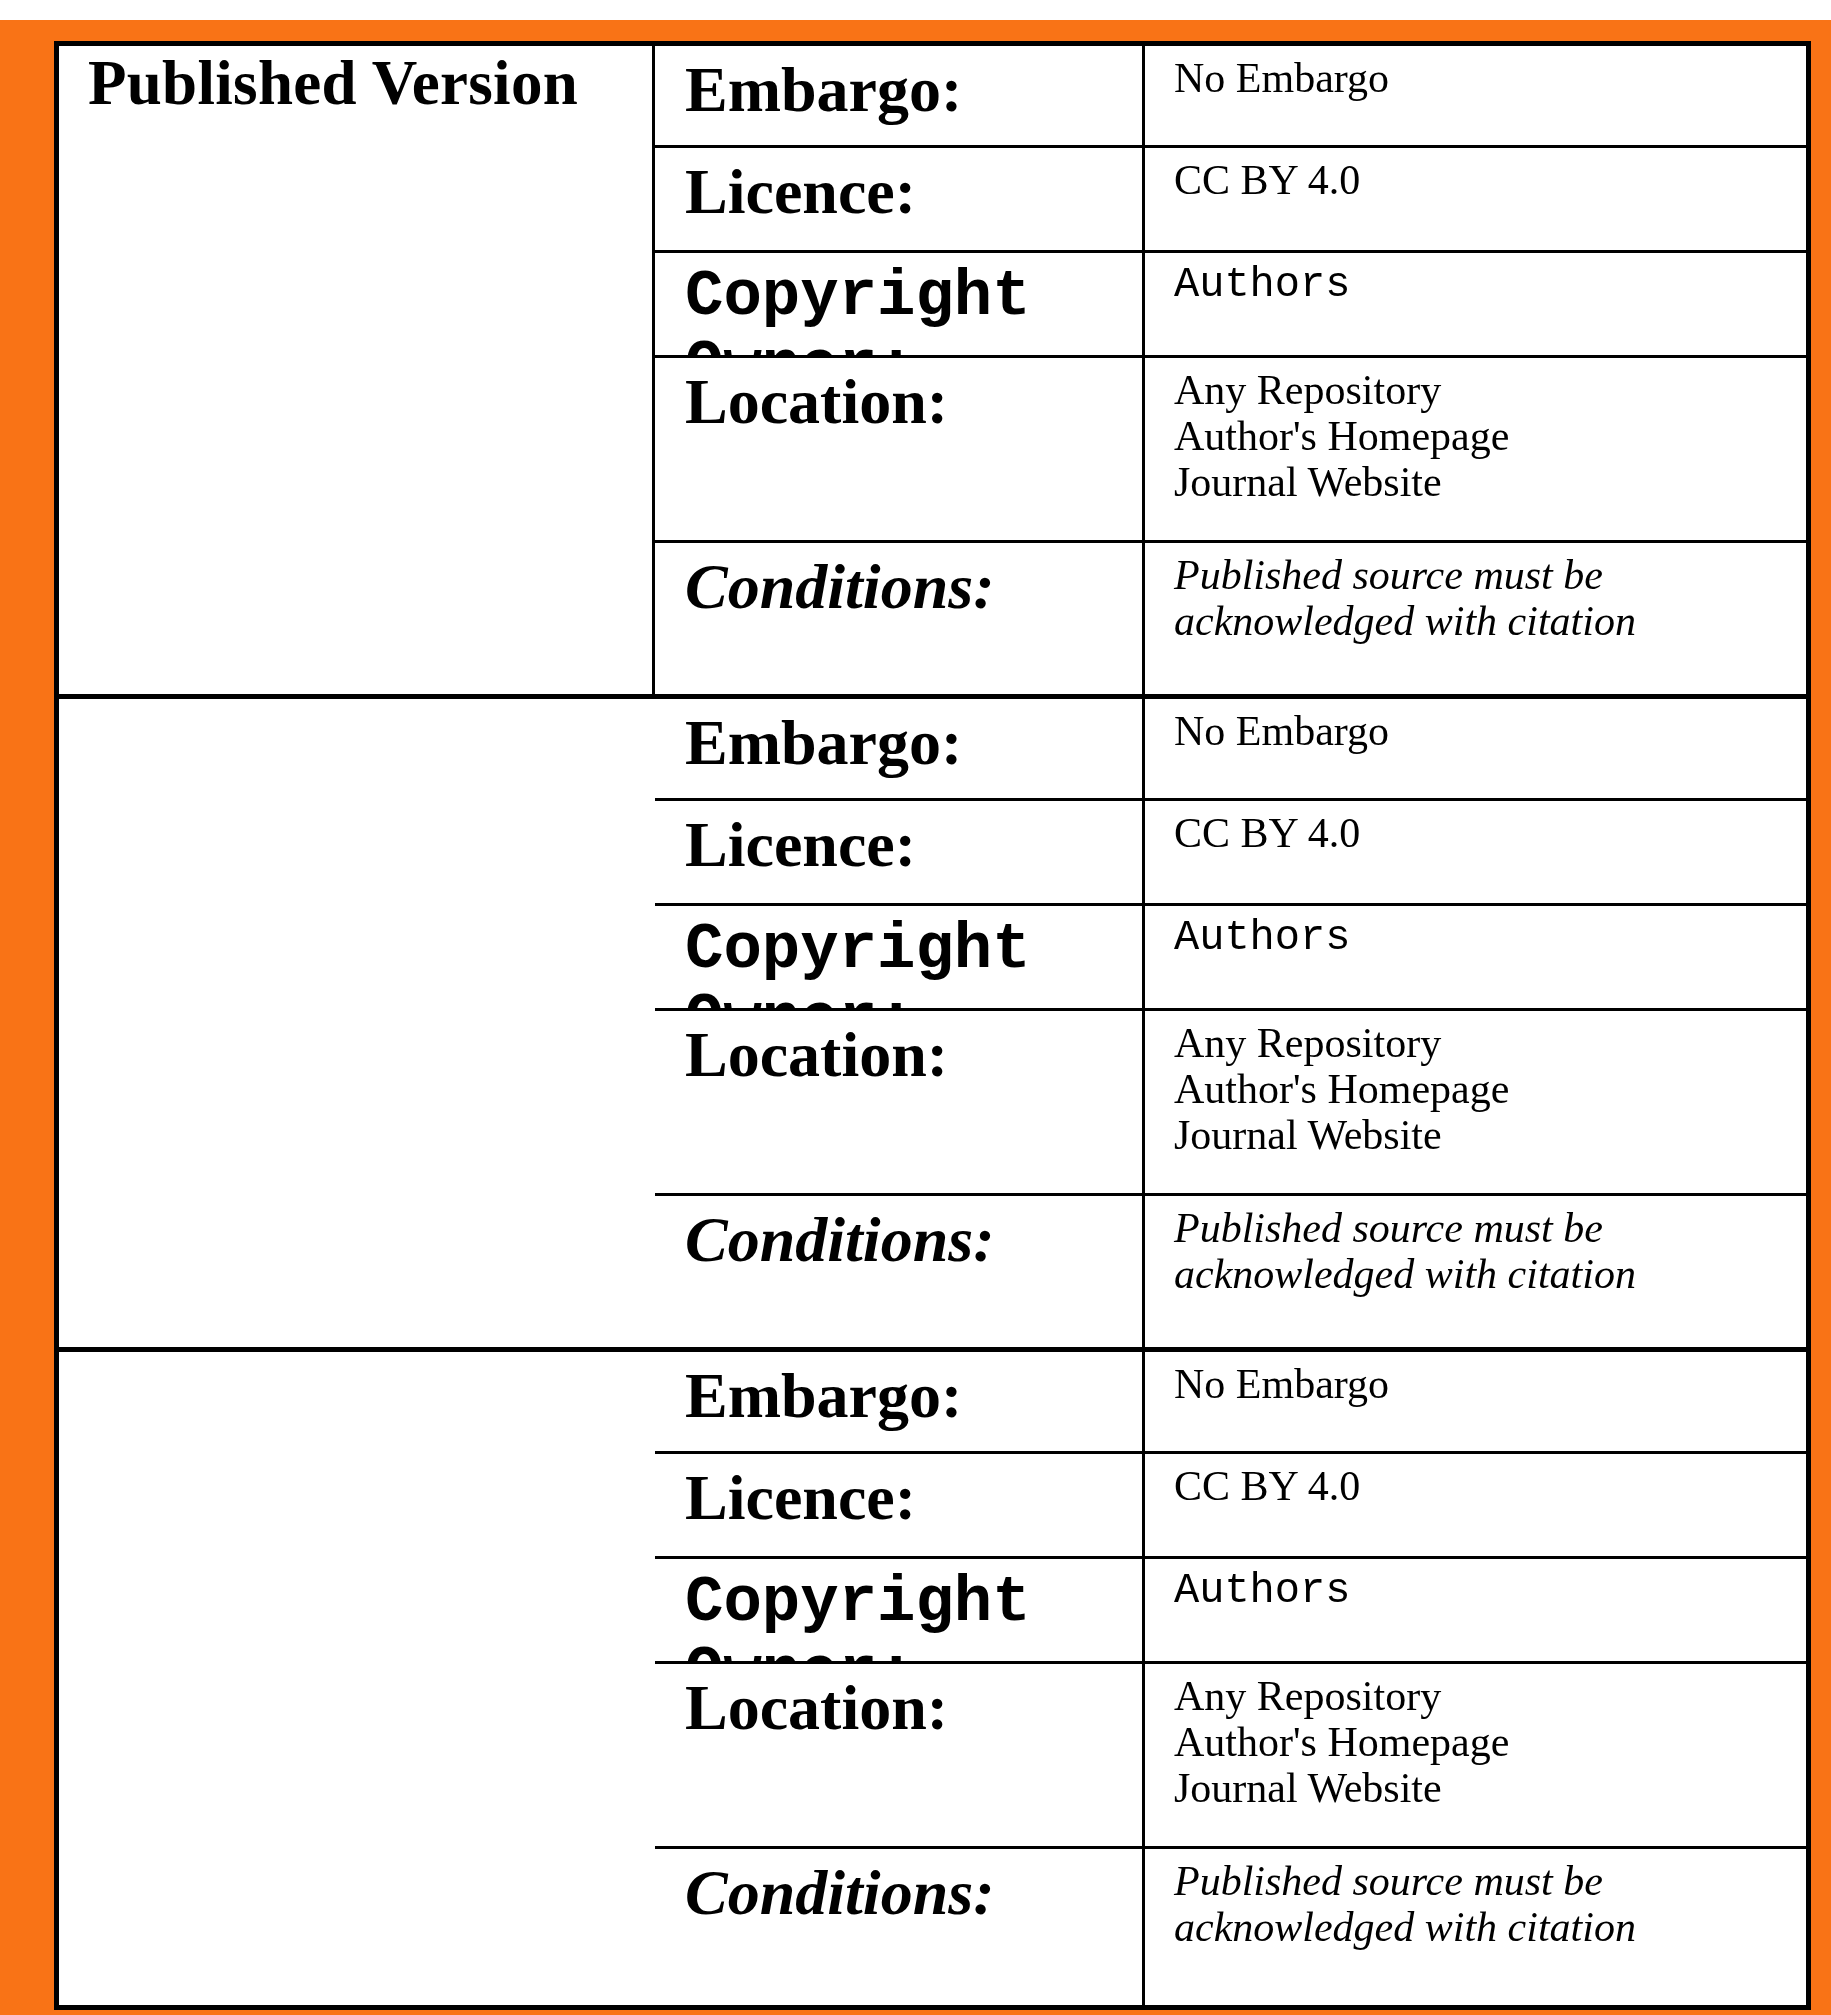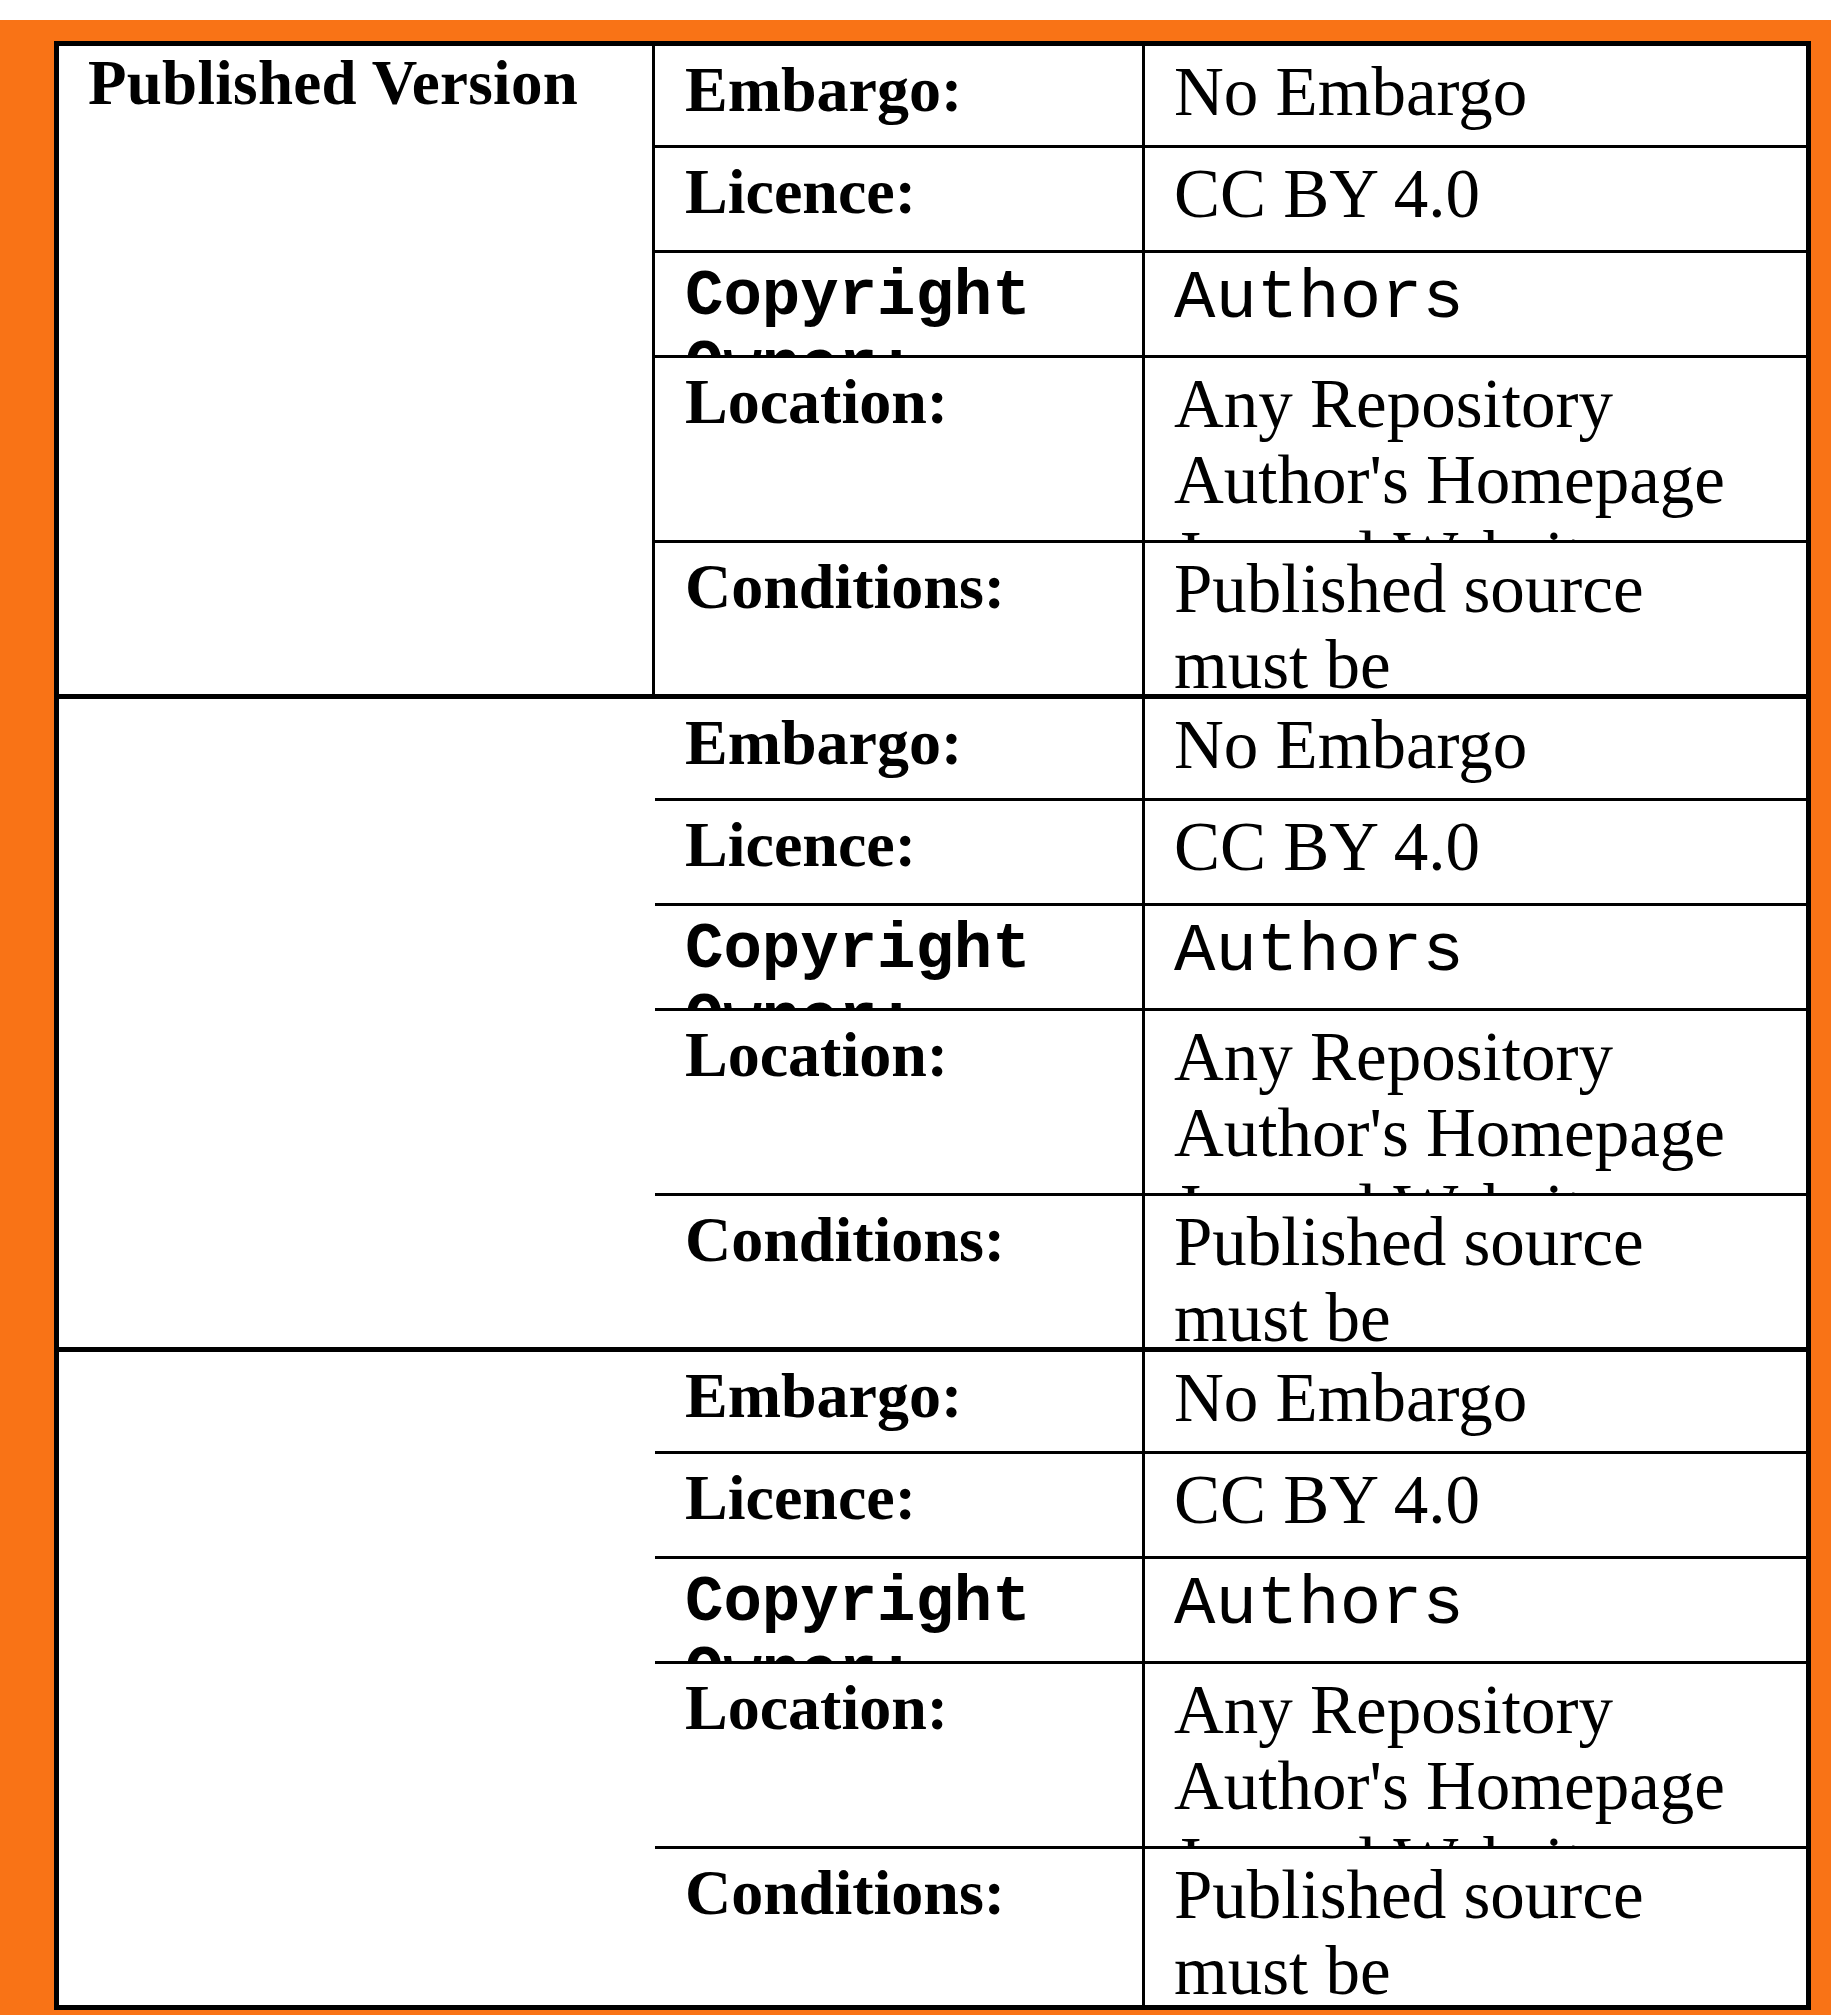--- a/index.html
+++ b/index.html
@@ -64,7 +64,7 @@
   .value-cell {
     grid-column: 3;
     border-bottom: 3.8px solid #000000;
-    font-size: 69px;
+    font-size: 42px;
     font-weight: normal;
     line-height: 1.1;
     padding: 8.9px 15px 0 29px;

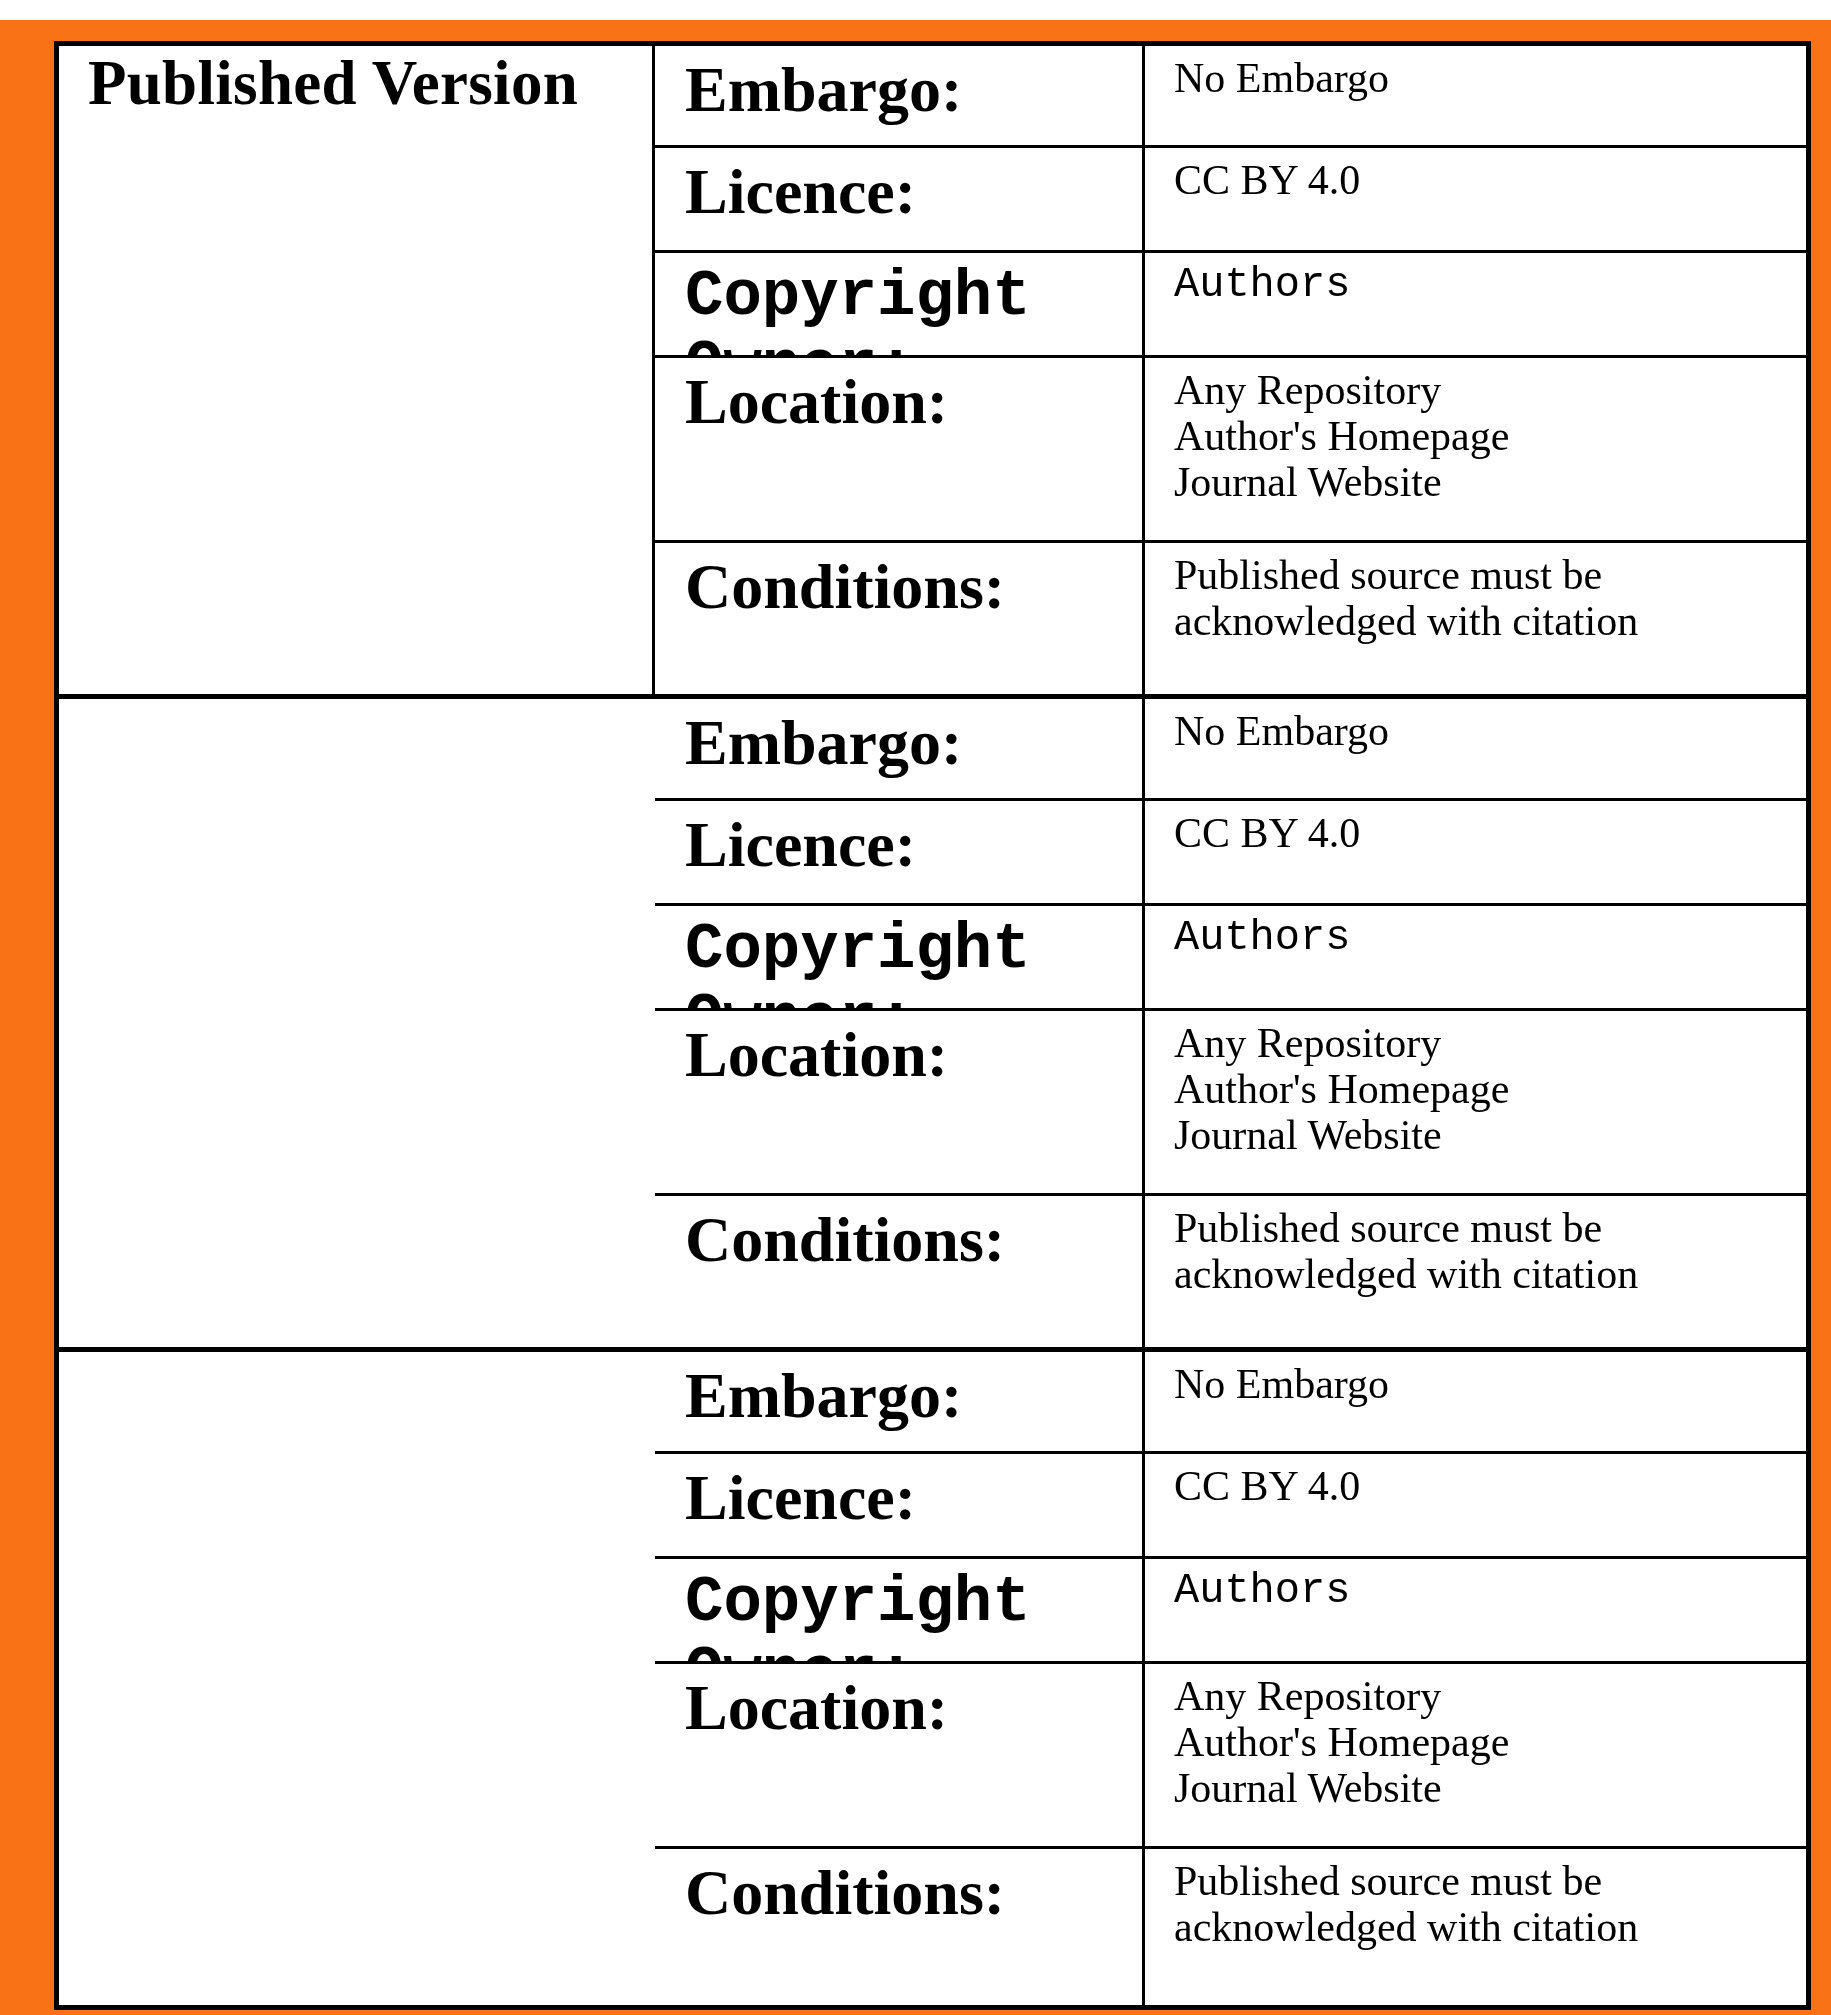--- a/index.html
+++ b/index.html
@@ -74,7 +74,7 @@
   .r2 { grid-row: 2; }
   .r3 { grid-row: 3; font-family: Liberation Mono, monospace; }
   .r4 { grid-row: 4; }
-  .r5 { grid-row: 5; border-bottom: none; }
+  .r5 { grid-row: 5; border-bottom: none; font-style: italic; }
 </style>
 </head>
 <body>

